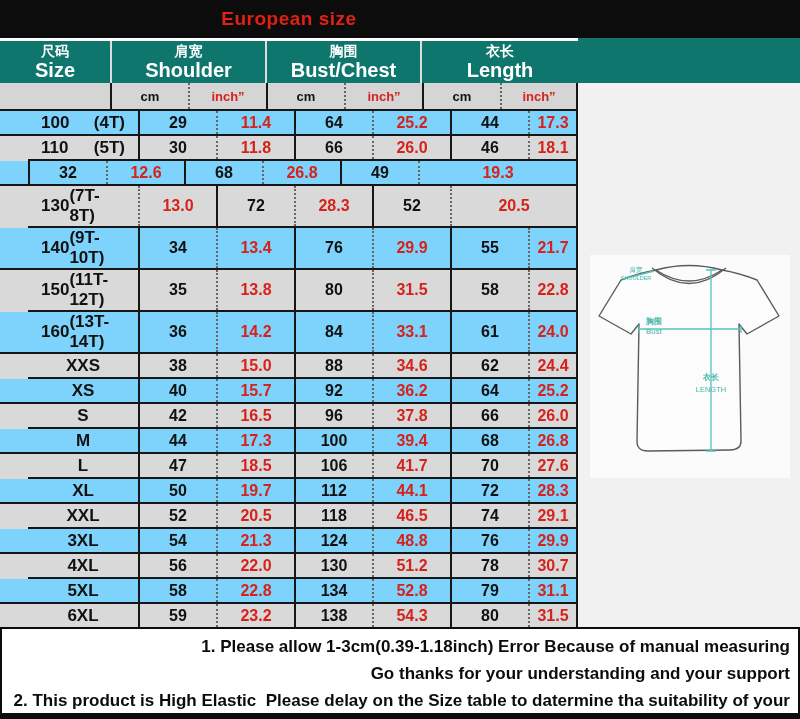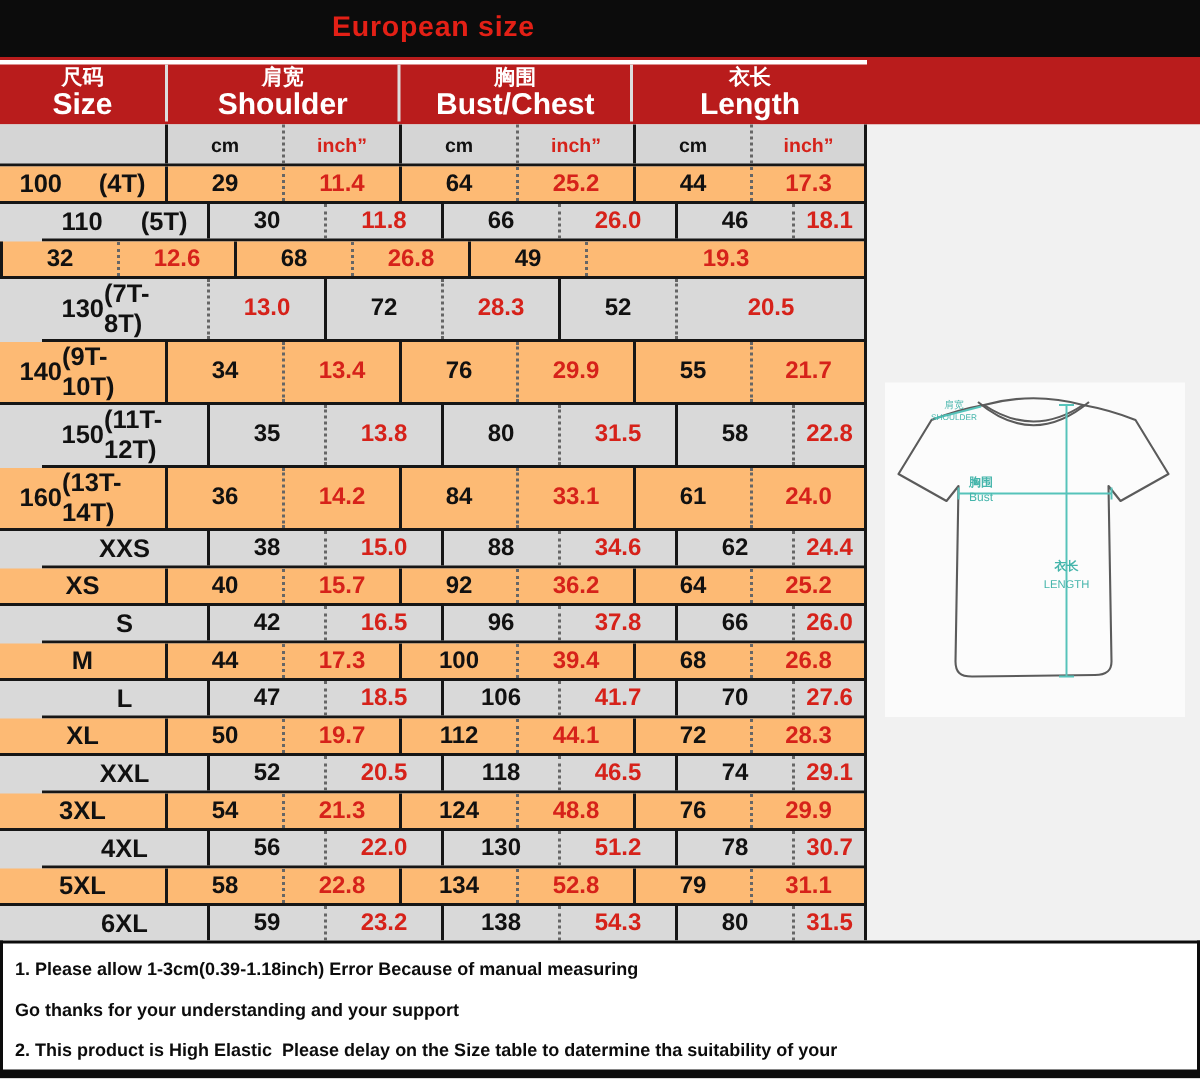--- a/index.html
+++ b/index.html
@@ -16,7 +16,7 @@
     letter-spacing:.5px;
   }
   
-  .header-band{height:45px;background:#b91c1c;display:flex;flex:0 0 auto;align-items:center;}
+  .header-band{height:45px;background:#0f766e;display:flex;flex:0 0 auto;}
   .header-table{width:578px;display:flex;border-top:3px solid #ffffff;box-sizing:border-box;}
   .hcell{display:flex;flex-direction:column;align-items:center;justify-content:center;
     color:#ffffff;box-sizing:border-box;}

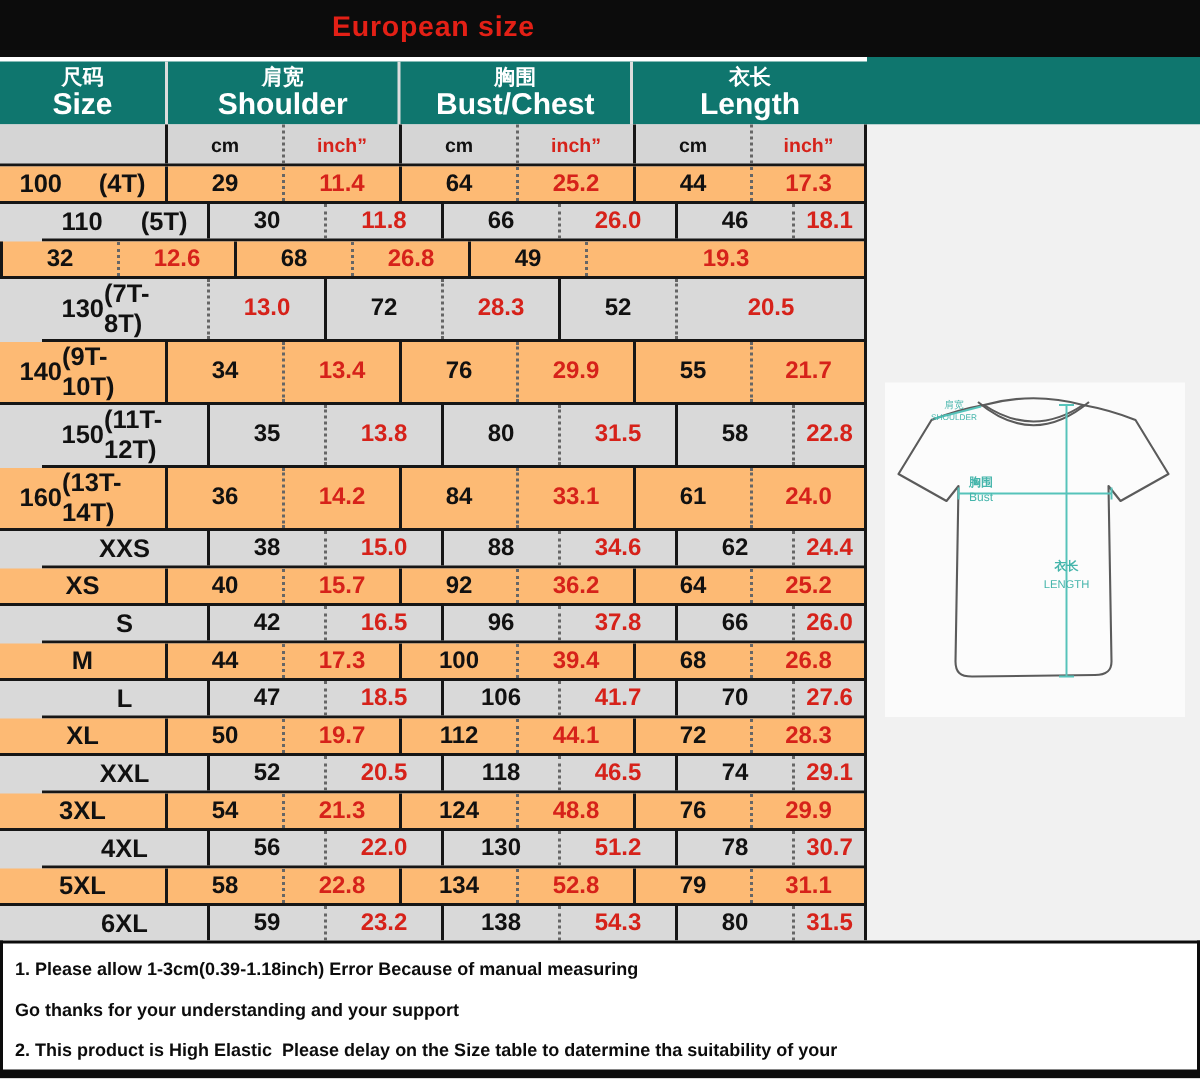--- a/index.html
+++ b/index.html
@@ -37,7 +37,7 @@
   .rows{flex:1;display:flex;flex-direction:column;}
   .trow{flex:1;display:flex;border-bottom:2px solid #161616;box-sizing:border-box;}
   .trow:last-child{border-bottom:none;}
-  .trow.odd{background:#fdba74;}
+  .trow.odd{background:#7dd3fc;padding-left:28px;}
   .trow.even{background:#d9d9d9;margin-left:28px;}
   .cell{box-sizing:border-box;}
   .size-cell{width:110px;display:flex;align-items:center;justify-content:center;

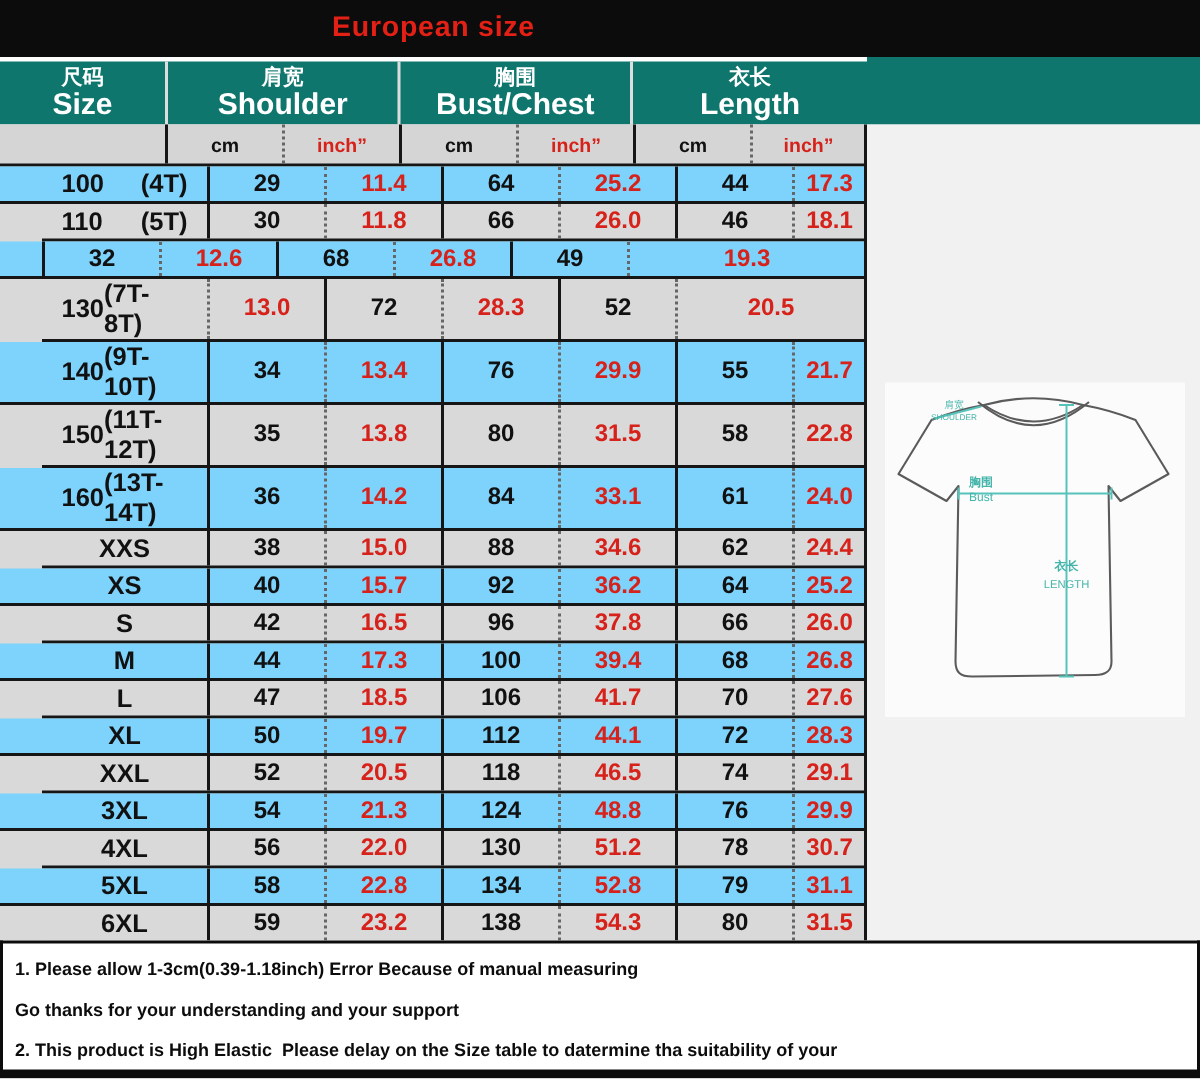--- a/index.html
+++ b/index.html
@@ -61,8 +61,8 @@
   .footer{height:92px;flex:0 0 auto;background:#ffffff;position:relative;
     border:2px solid #0c0c0c;border-bottom:none;box-sizing:border-box;
     padding:4px 8px 0 8px;}
-  .footer .fline{font-size:12px;font-weight:700;color:#0c0c0c;line-height:27px;
-    white-space:pre;overflow:hidden;}
+  .footer .fline{font-size:17px;font-weight:700;color:#0c0c0c;line-height:27px;
+    white-space:pre;overflow:hidden;text-align:right;}
   .footer .bottom-bar{position:absolute;left:0;right:0;bottom:0;height:6px;background:#0c0c0c;}
 </style>
 </head>

